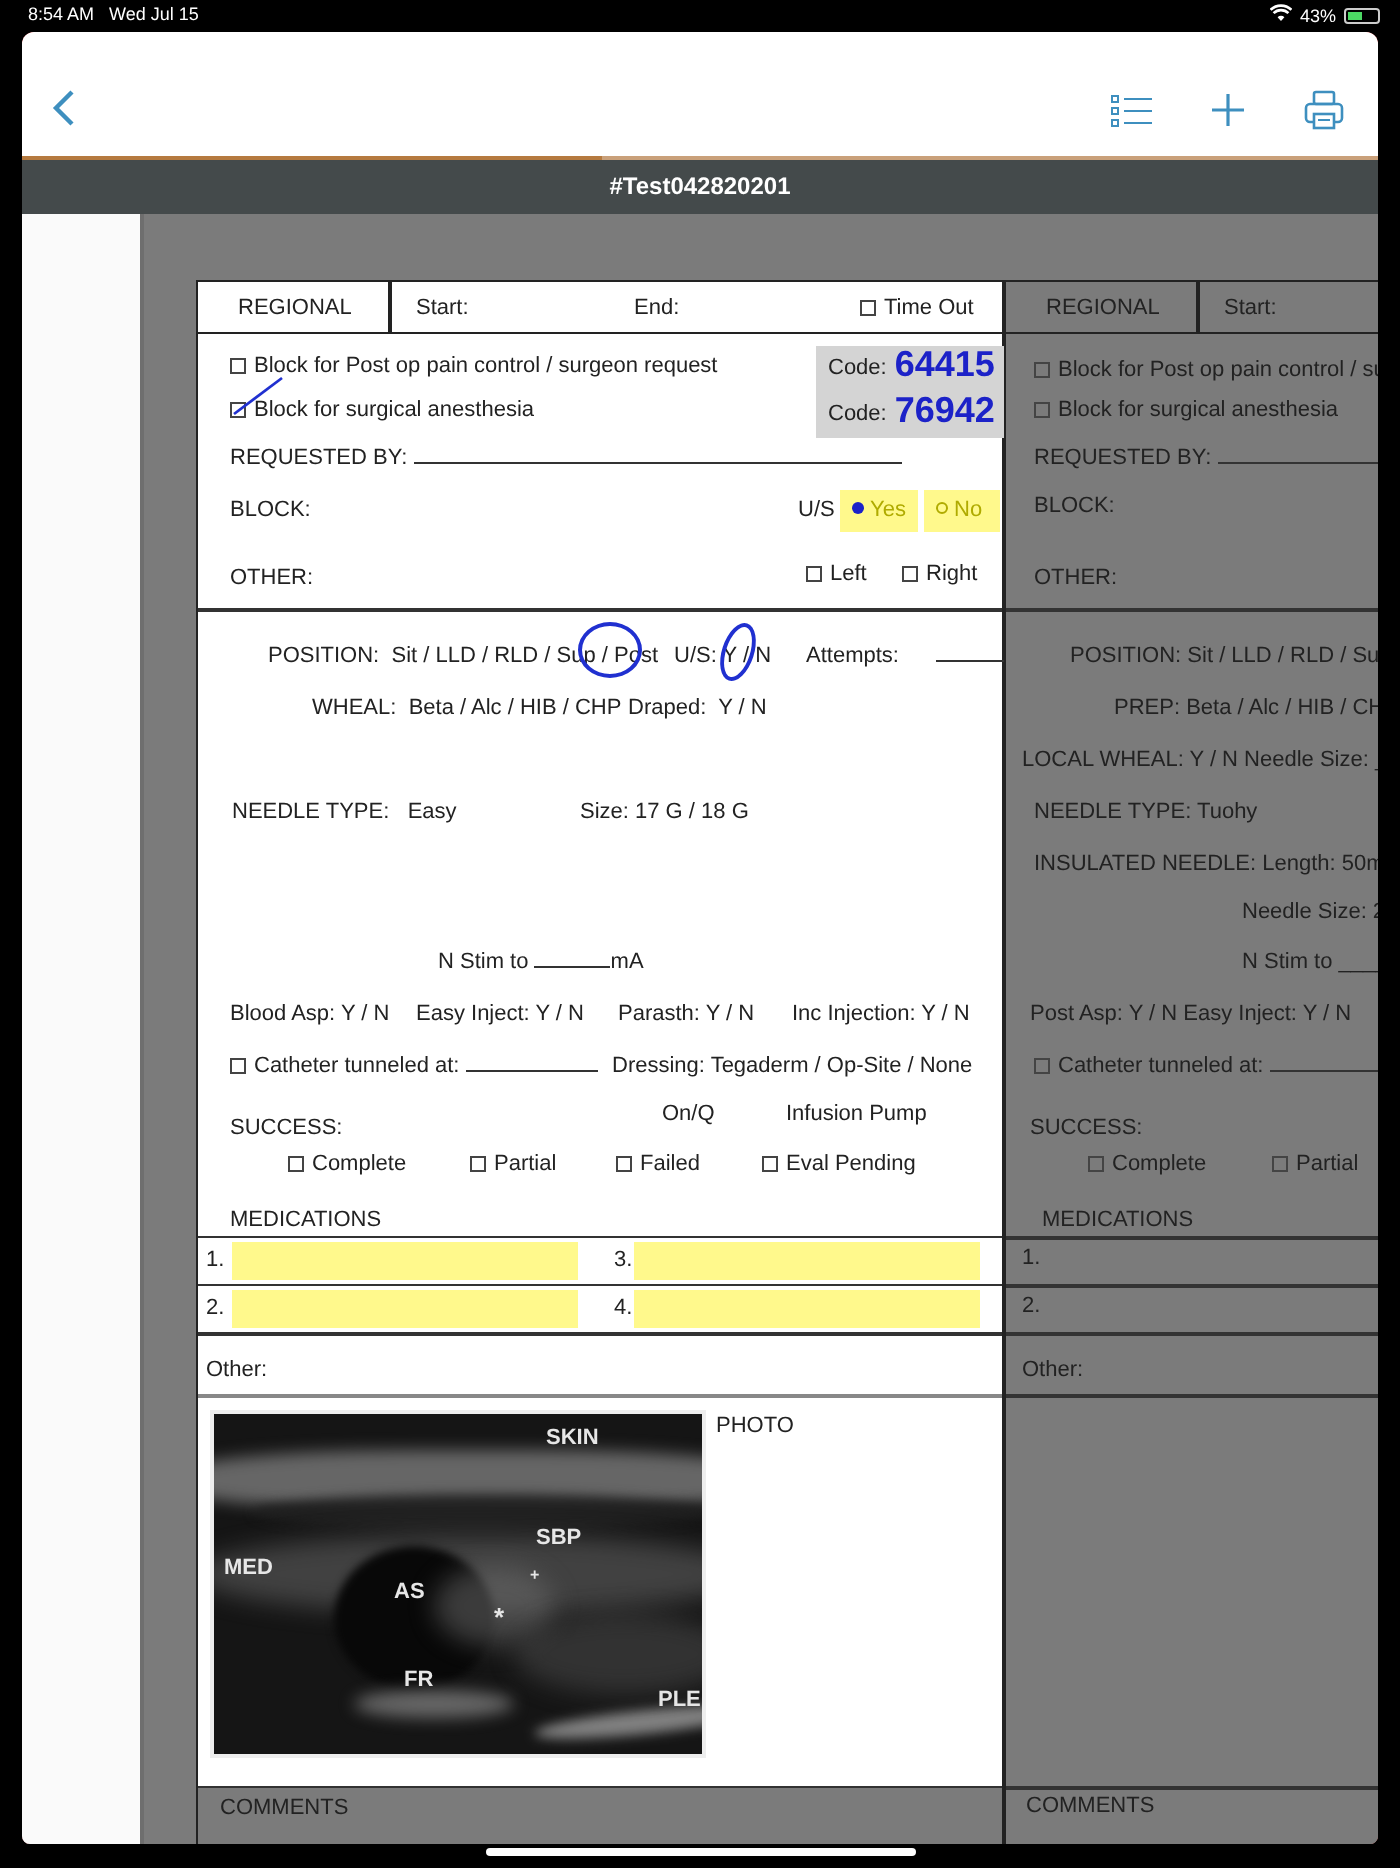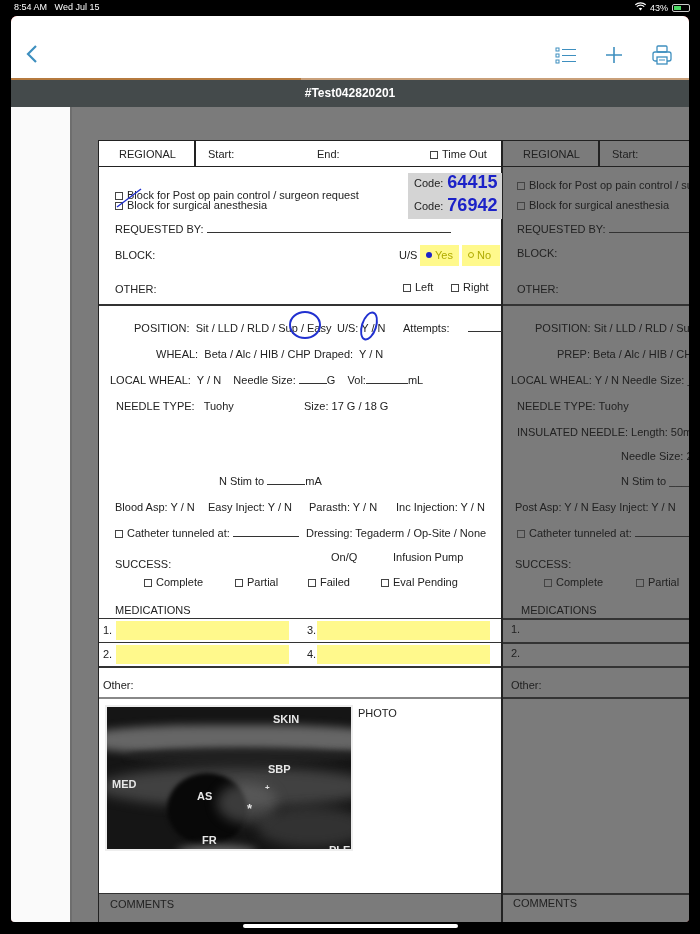--- a/index.html
+++ b/index.html
@@ -125,7 +125,7 @@
         <span class="cell" style="left:331px"><span class="cb"></span><span>Time Out</span></span>
       </div>
 
-      <div class="abs" style="left:16px;top:48px"><span class="cb"></span><span>Block for Post op pain control / surgeon request</span></div>
+      <div class="abs" style="left:16px;top:36px"><span class="cb"></span><span>Block for Post op pain control / surgeon request</span></div>
       <div class="abs" style="left:16px;top:58px"><span class="cb"></span><span>Block for surgical anesthesia</span></div>
       <svg class="abs" style="left:16px;top:46px" width="28" height="22">
           <path d="M2 20 L26 2" stroke="#2030d0" stroke-width="1.4" fill="none"></path>

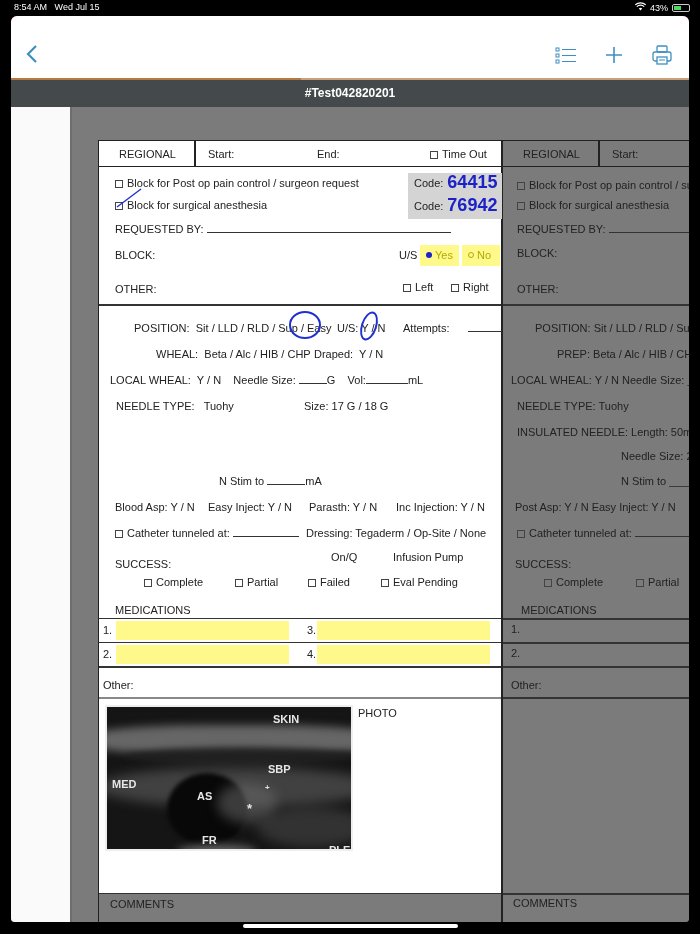--- a/index.html
+++ b/index.html
@@ -147,7 +147,7 @@
 
       <div class="hline" style="left:0;top:163px;width:100%"></div>
 
-      <div class="abs" style="left:35px;top:181px"><span>POSITION:</span>&nbsp; <span>Sit / LLD / RLD / Sup / Easy</span></div>
+      <div class="abs" style="left:35px;top:181px"><span>POSITION:</span>&nbsp; <span>Sit / LLD / RLD / Sup / Post</span></div>
       <div class="abs" style="left:238px;top:181px"><span>U/S:</span> <span>Y / N</span></div>
       <div class="abs" style="left:304px;top:181px"><span>Attempts:</span> &nbsp;&nbsp;&nbsp;&nbsp;&nbsp;<span class="underline" style="width:34px"></span></div>
       <div class="annot" style="left:190px;top:170px;width:32px;height:28px"></div>

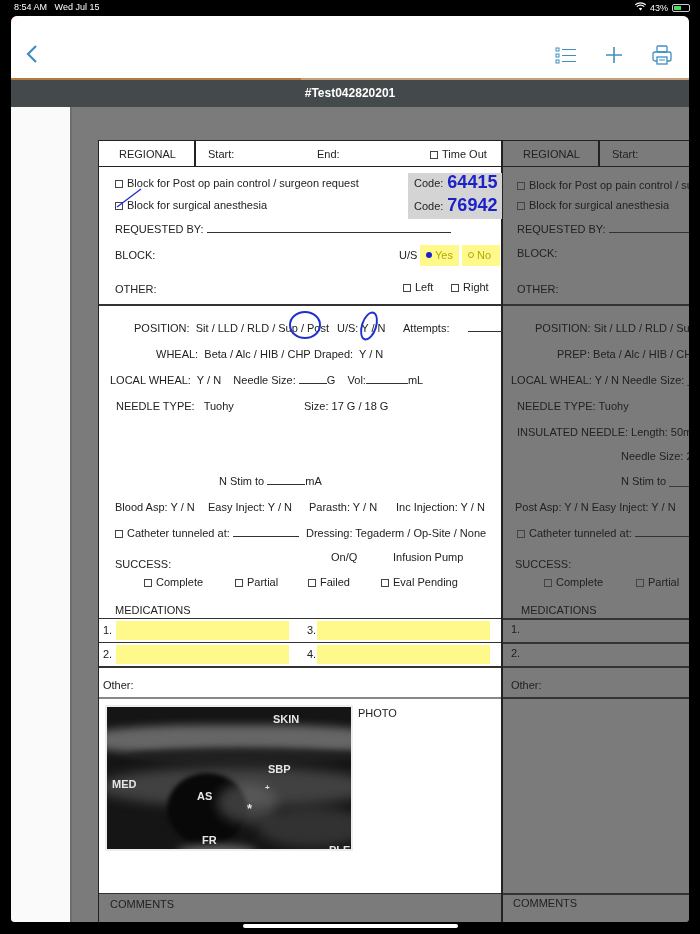--- a/index.html
+++ b/index.html
@@ -156,7 +156,6 @@
       <div class="abs" style="left:57px;top:207px"><span>WHEAL:</span>&nbsp; <span>Beta / Alc / HIB / CHP</span></div>
       <div class="abs" style="left:215px;top:207px"><span>Draped:</span>&nbsp; <span>Y / N</span></div>
 
-      <div class="abs" style="left:11px;top:233px"><span>LOCAL WHEAL:</span>&nbsp; <span>Y / N</span>&nbsp;&nbsp;&nbsp; <span>Needle Size:</span> <span class="underline" style="width:28px"></span><span>G</span>&nbsp;&nbsp;&nbsp; <span>Vol:</span><span class="underline" style="width:42px"></span><span>mL</span></div>
 
       <div class="abs" style="left:17px;top:259px"><span>NEEDLE TYPE:</span>&nbsp;&nbsp; <span>Tuohy</span></div>
       <div class="abs" style="left:205px;top:259px">Size: 17 G / 18 G</div>

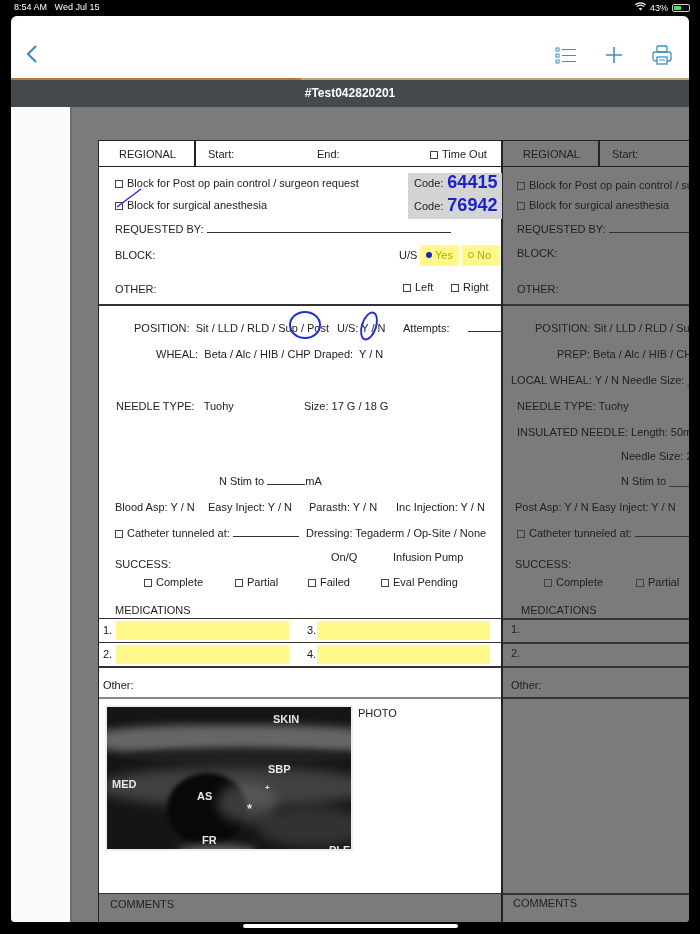--- a/index.html
+++ b/index.html
@@ -157,7 +157,7 @@
       <div class="abs" style="left:215px;top:207px"><span>Draped:</span>&nbsp; <span>Y / N</span></div>
 
 
-      <div class="abs" style="left:17px;top:259px"><span>NEEDLE TYPE:</span>&nbsp;&nbsp; <span>Tuohy</span></div>
+      <div class="abs" style="left:17px;top:259px"><span>NEEDLE TYPE:</span>&nbsp;&nbsp; <span>Easy</span></div>
       <div class="abs" style="left:205px;top:259px">Size: 17 G / 18 G</div>
 
       <div class="abs" style="left:120px;top:334px"><span>N Stim to</span> <span class="underline" style="width:38px"></span><span>mA</span></div>

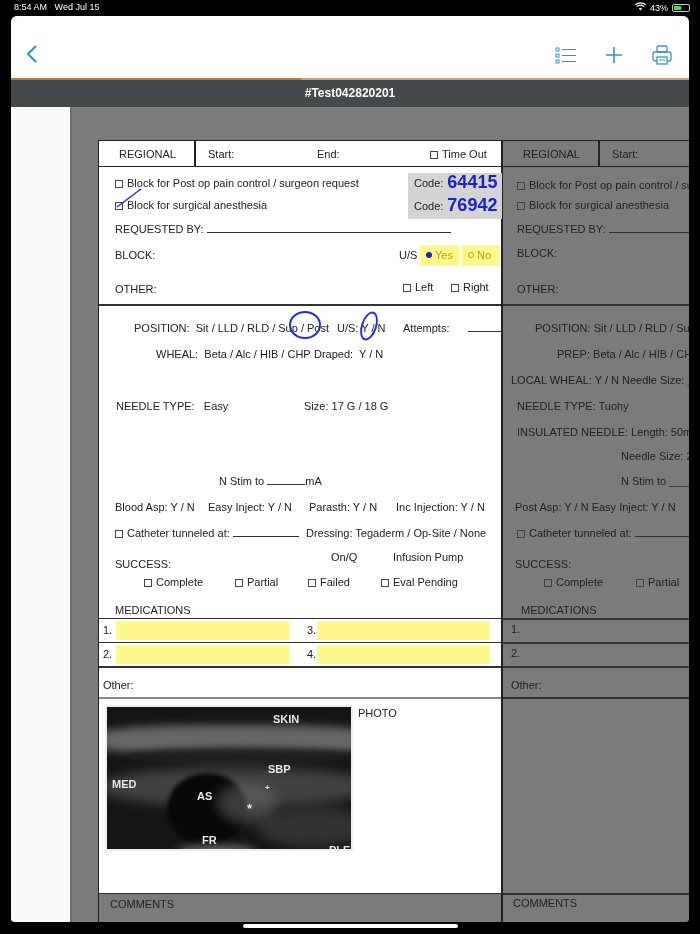--- a/index.html
+++ b/index.html
@@ -158,7 +158,7 @@
 
 
       <div class="abs" style="left:17px;top:259px"><span>NEEDLE TYPE:</span>&nbsp;&nbsp; <span>Easy</span></div>
-      <div class="abs" style="left:205px;top:259px">Size: 17 G / 18 G</div>
+      <div class="abs" style="left:191px;top:259px">Size: 17 G / 18 G</div>
 
       <div class="abs" style="left:120px;top:334px"><span>N Stim to</span> <span class="underline" style="width:38px"></span><span>mA</span></div>
 

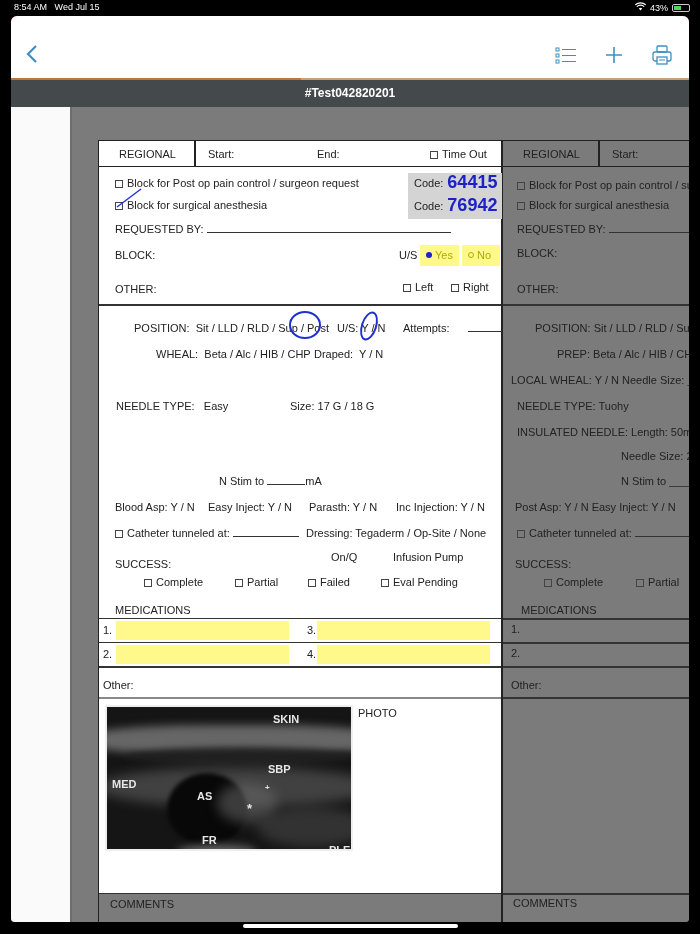--- a/index.html
+++ b/index.html
@@ -44,7 +44,7 @@
   .med-row { position: absolute; left: 0; width: 100%; height: 24px; border-top: 1.5px solid #333; }
   .med-field { position: absolute; top: 2px; height: 19px; background: #fff98c; }
 
-  .photo { position: absolute; left: 6px; top: 564px; width: 248px; height: 146px; background: #151515; overflow: hidden; border: 2px solid #eee; }
+  .photo { position: absolute; left: 6px; top: 564px; width: 248px; height: 174px; background: #151515; overflow: hidden; border: 2px solid #eee; }
   .us-layer { position: absolute; border-radius: 50%; }
   .us-label { position: absolute; color: #e6e6e6; font-weight: bold; font-size: 11px; }
 

